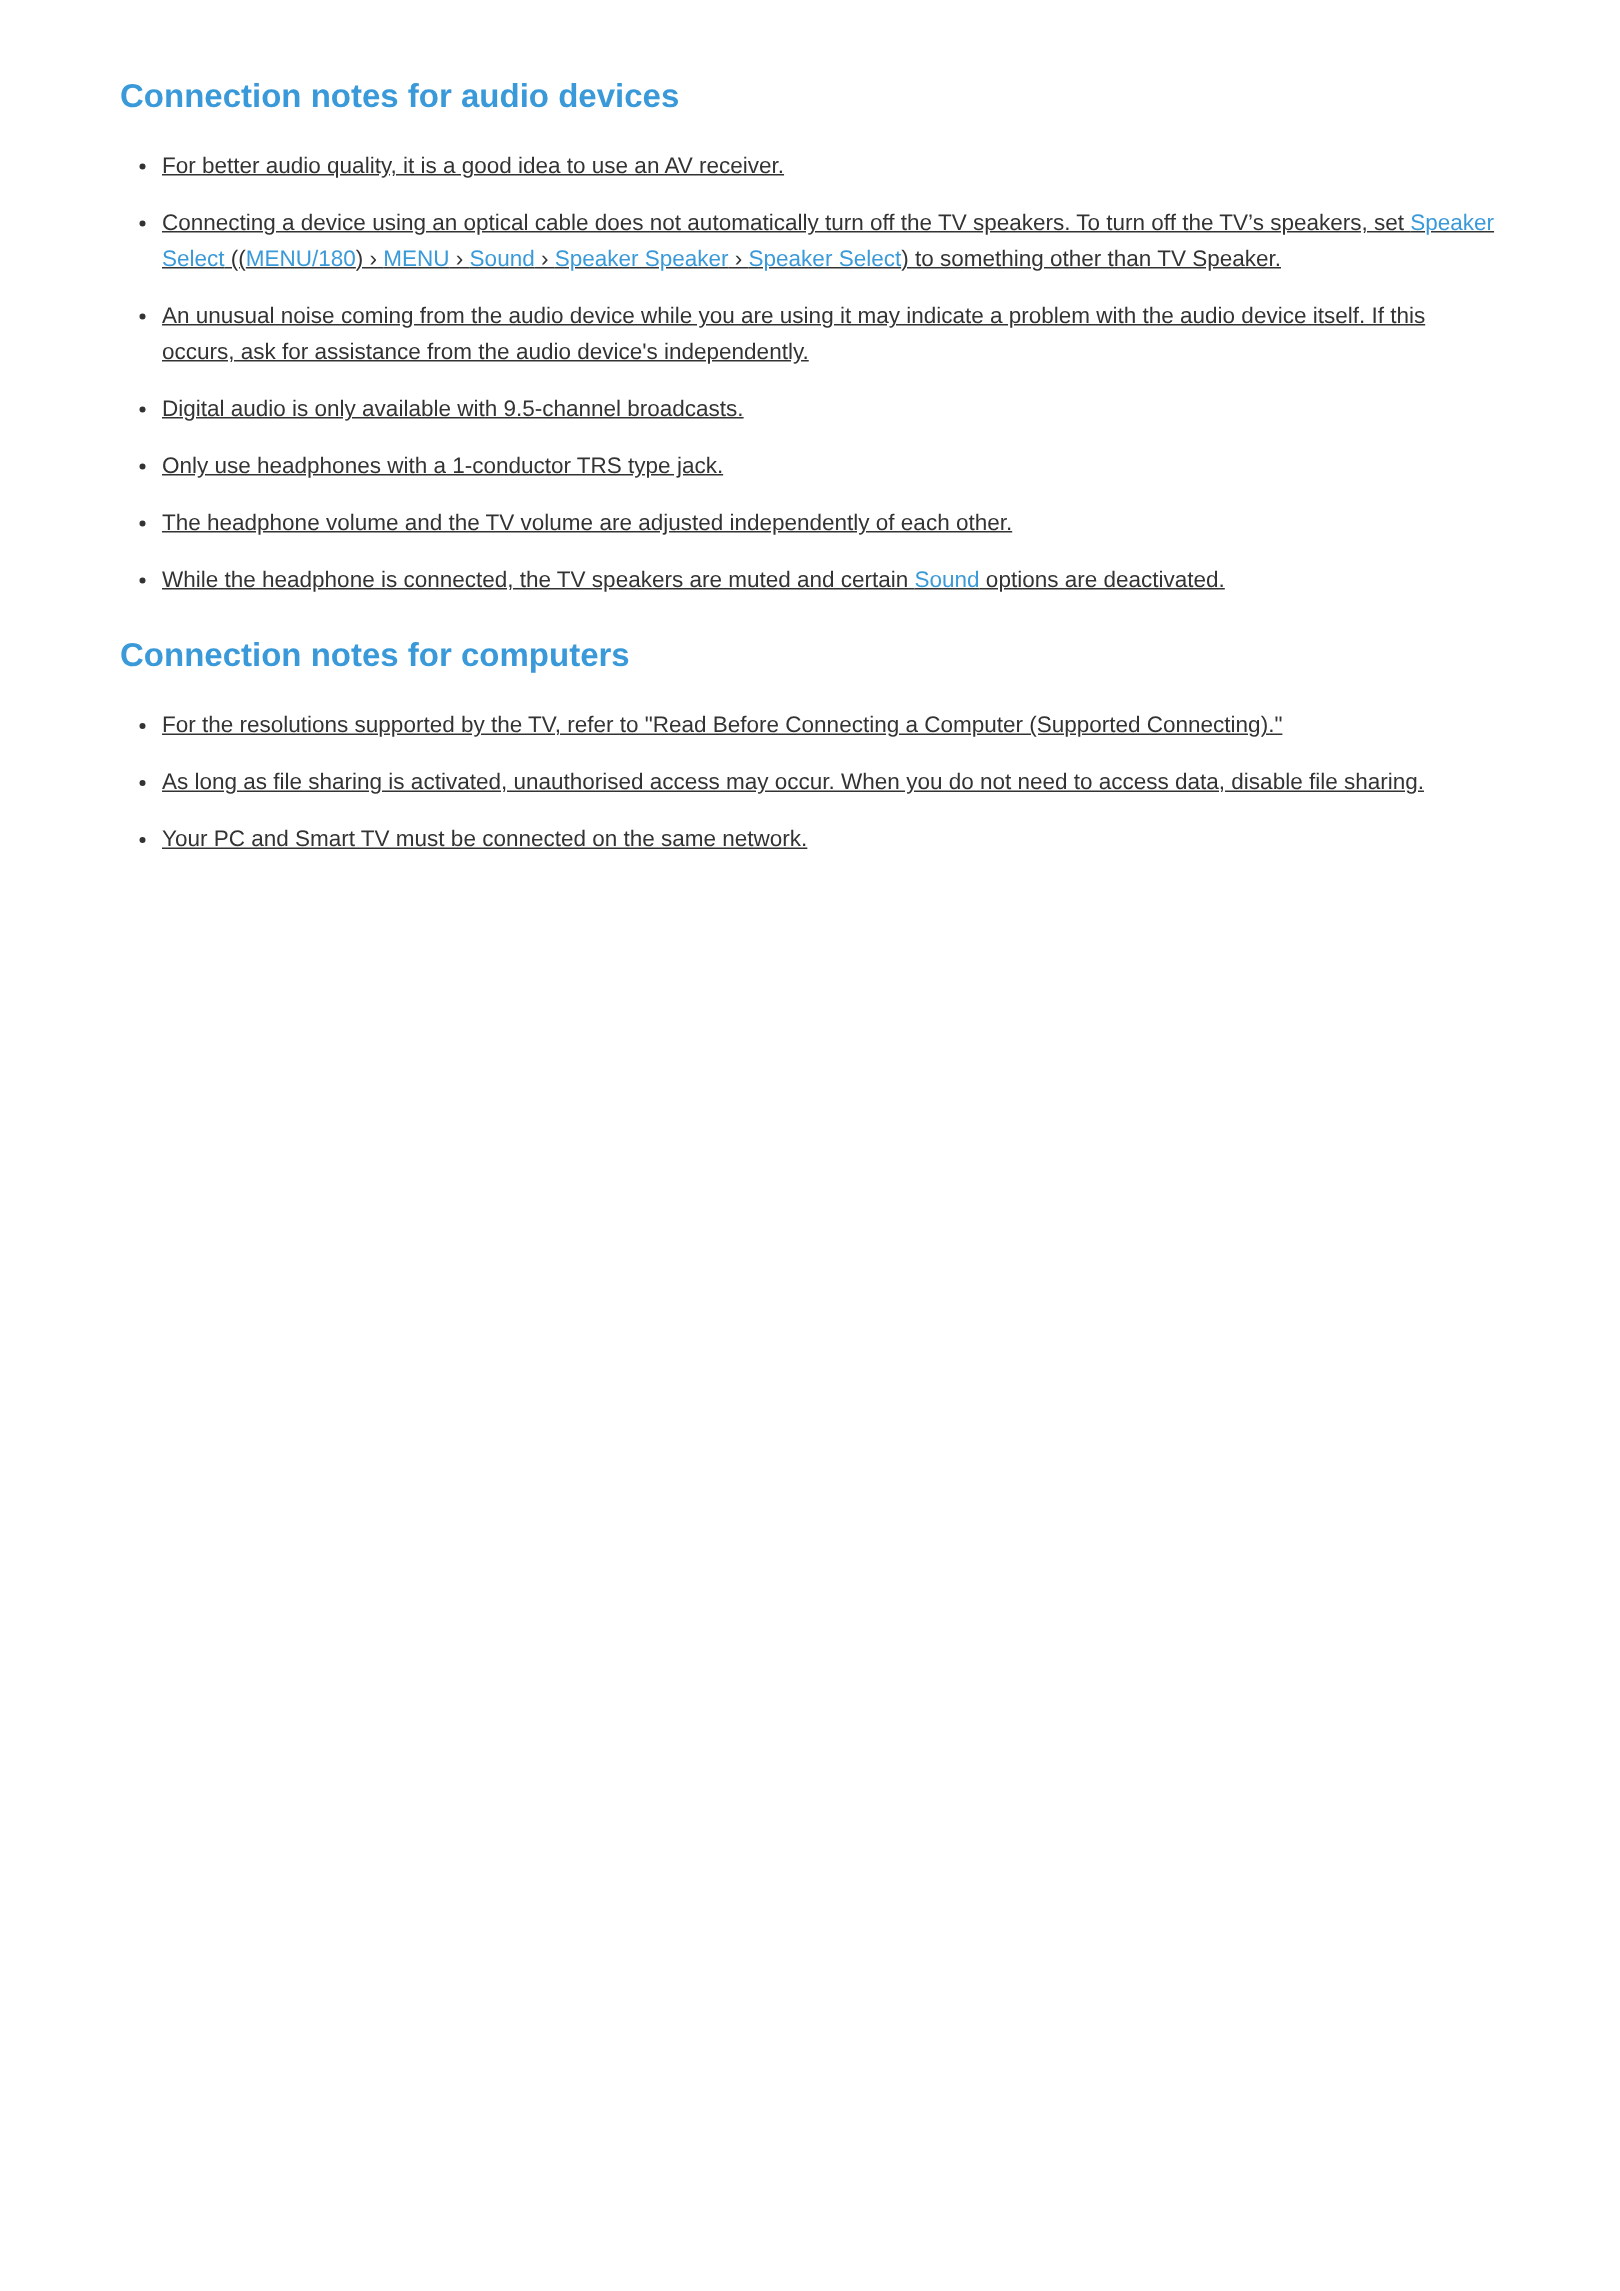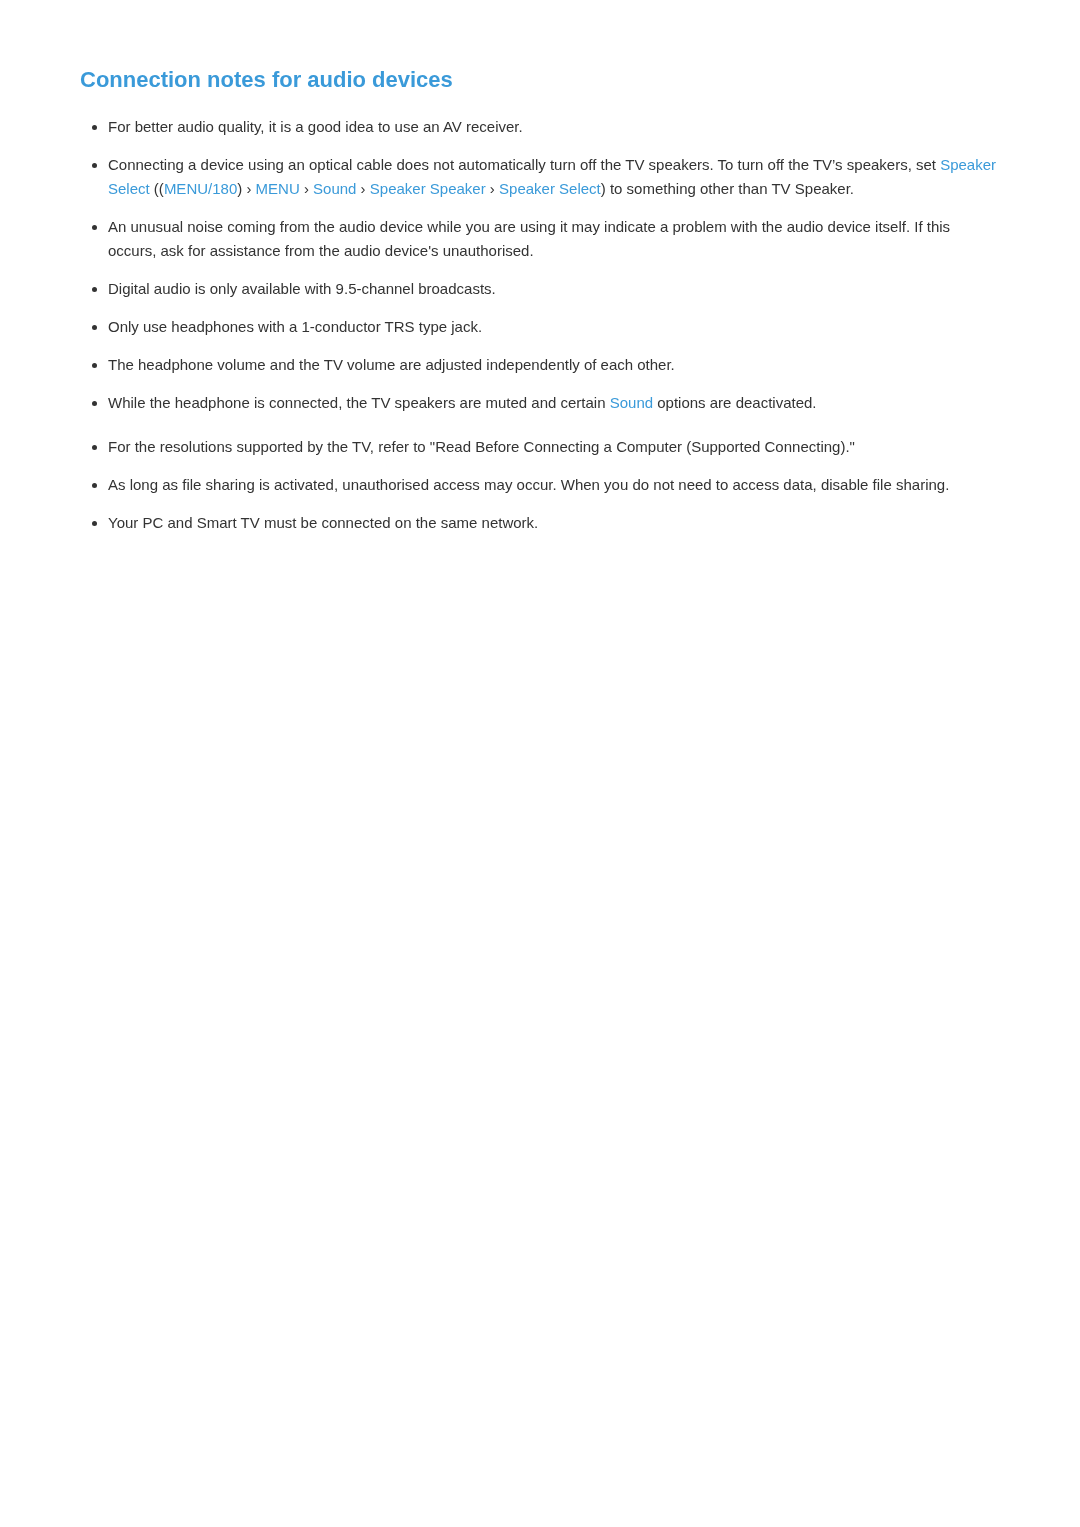--- a/index.html
+++ b/index.html
@@ -27,7 +27,7 @@
     }
 
     h2:first-child {
-      margin-top: 22px;
+      margin-top: 6px;
     }
 
     ul {

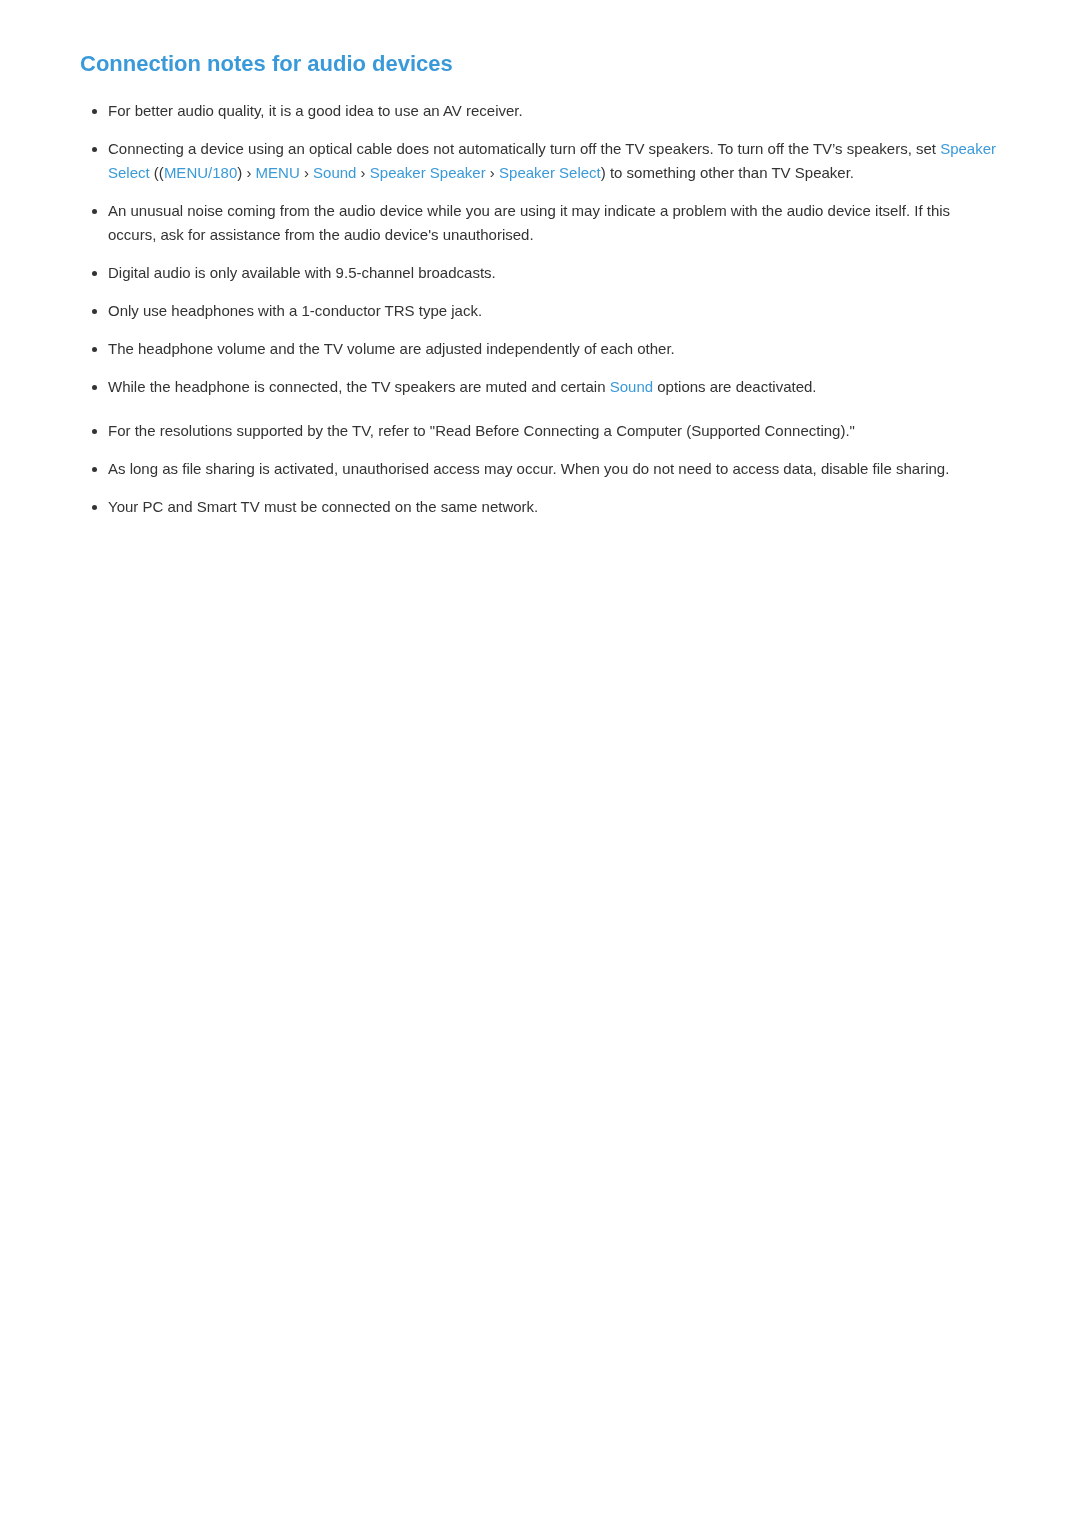--- a/index.html
+++ b/index.html
@@ -34,6 +34,7 @@
       list-style: disc;
       padding-left: 28px;
       margin-bottom: 10px;
+      text-decoration: underline;
     }
 
     li {

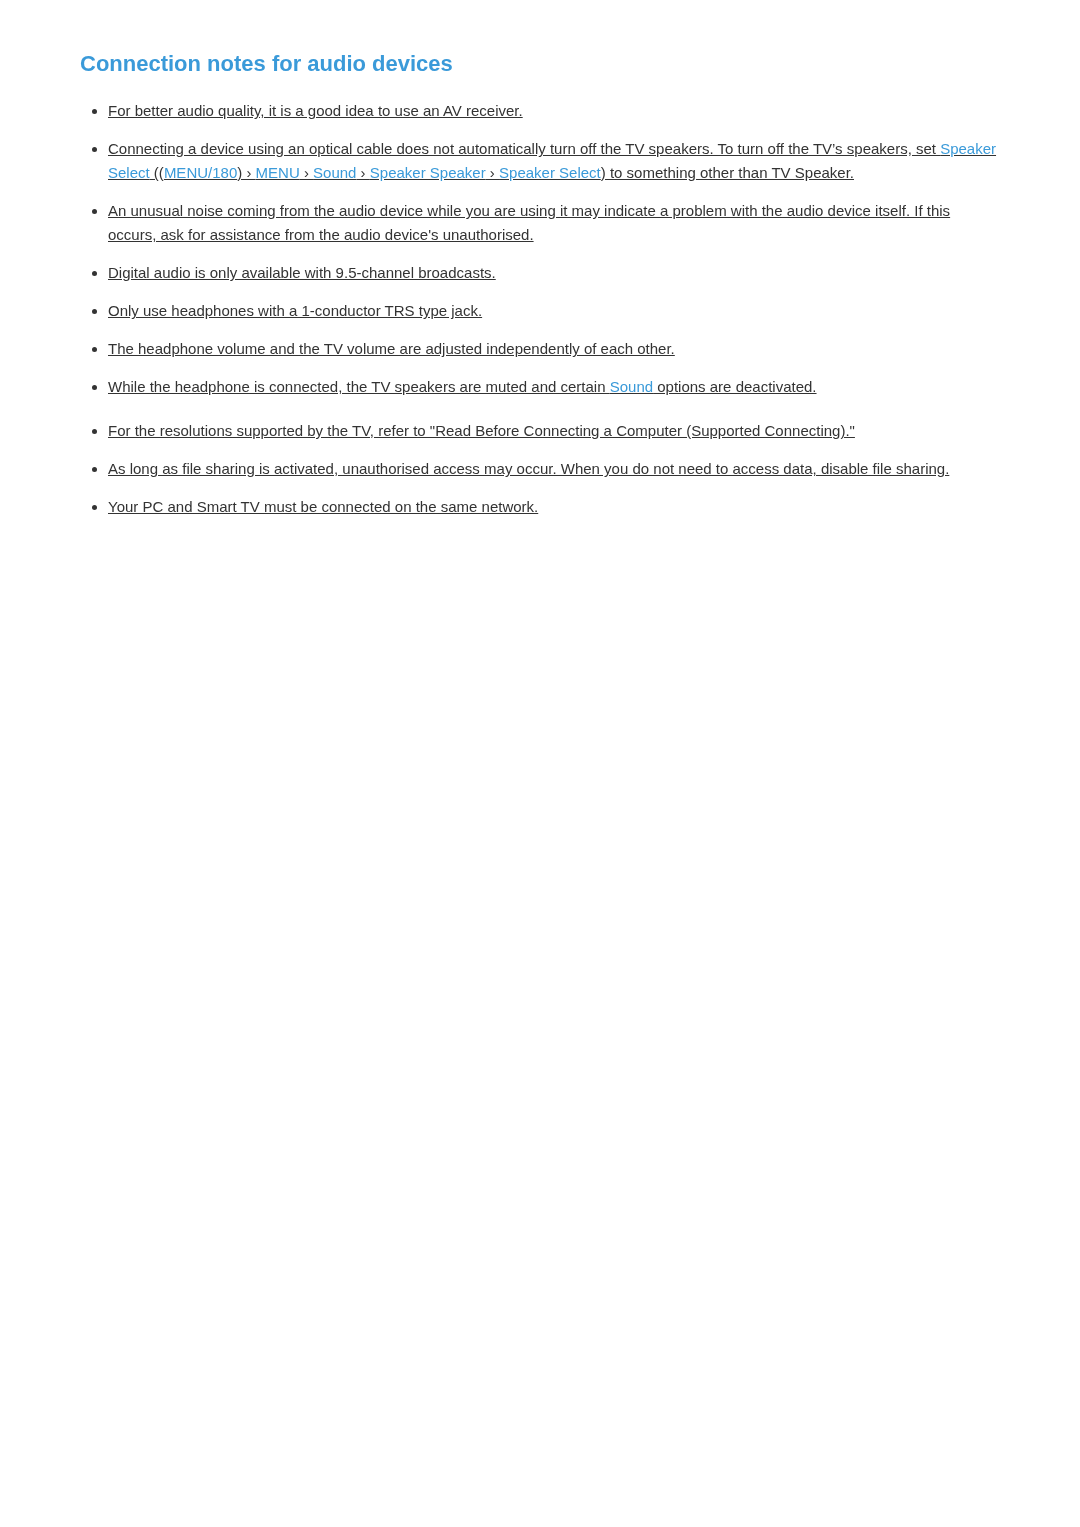--- a/index.html
+++ b/index.html
@@ -69,7 +69,7 @@
     </li>
 
     <li>
-      <span>An unusual noise coming from the audio device while you are using it may indicate a problem with the audio device itself. If this occurs, ask for assistance from the audio device's unauthorised.</span>
+      <span>An unusual noise coming from the audio device while you are using it may indicate a problem with the audio device itself. If this occurs, ask for assistance from the audio device's independently.</span>
     </li>
 
     <li>

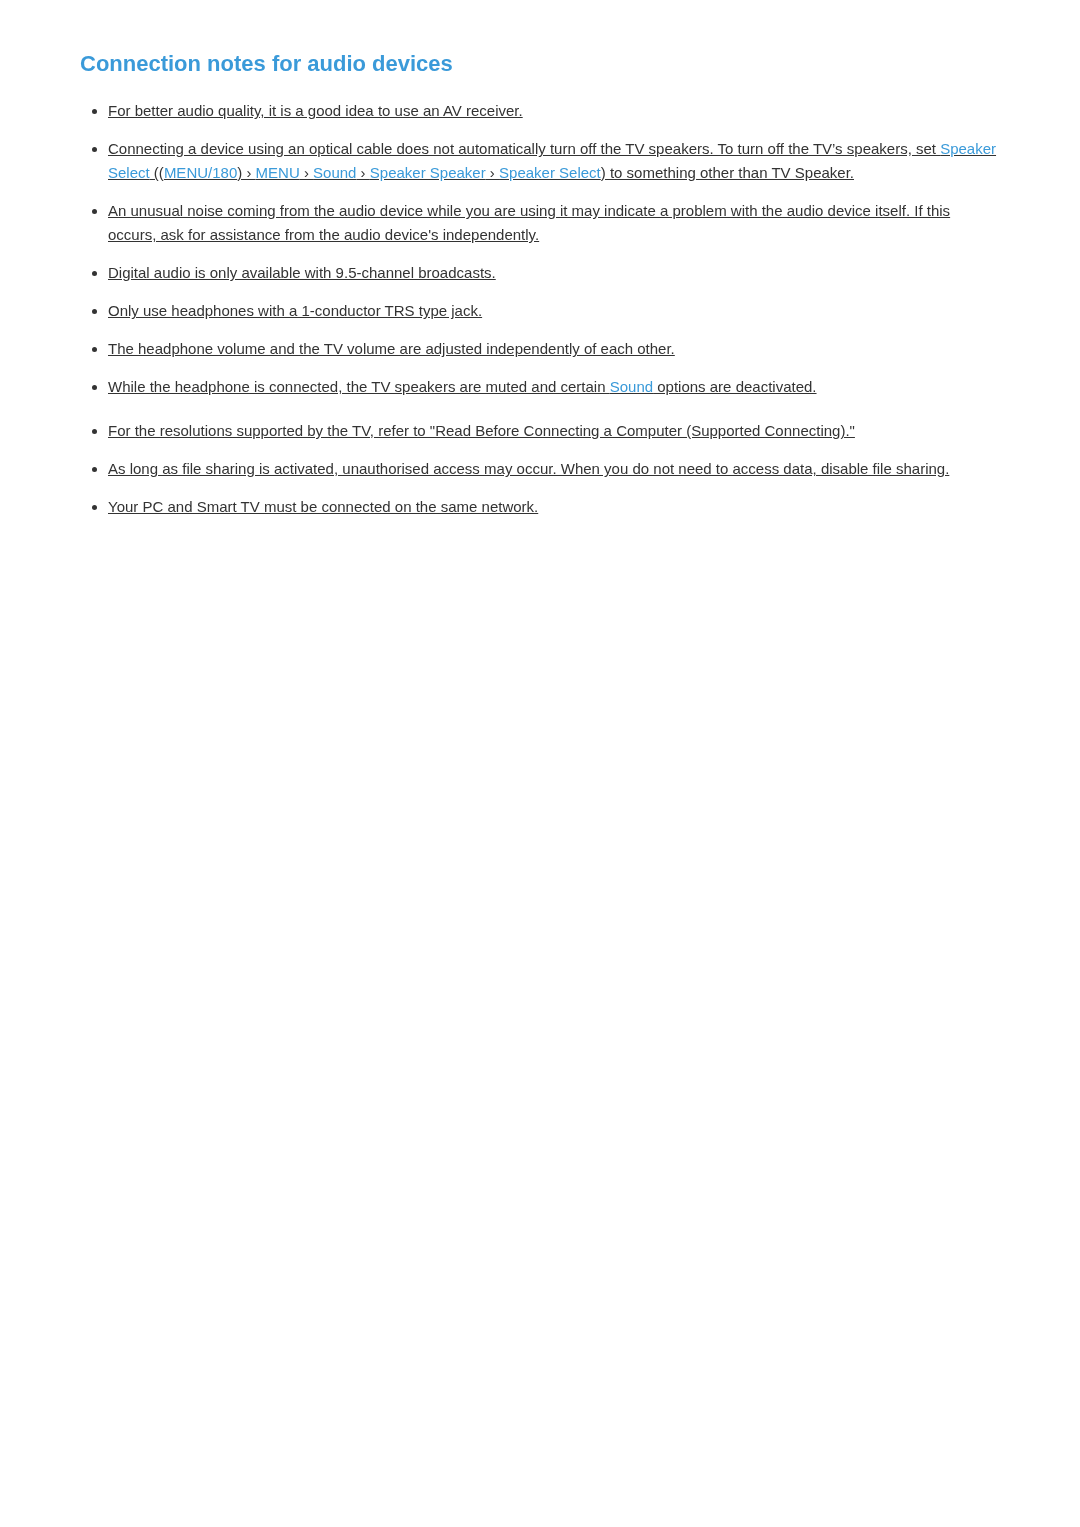--- a/index.html
+++ b/index.html
@@ -92,6 +92,7 @@
 </div>
 
 <div class="section">
+  <h2>Connection notes for computers</h2>
   <ul>
 
     <li>

